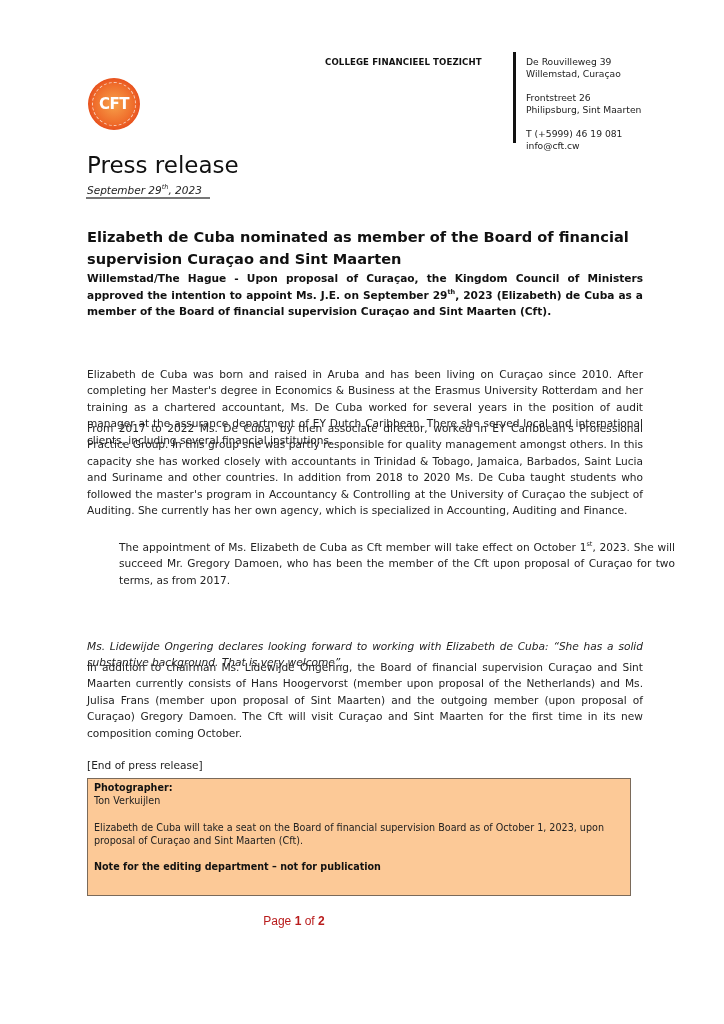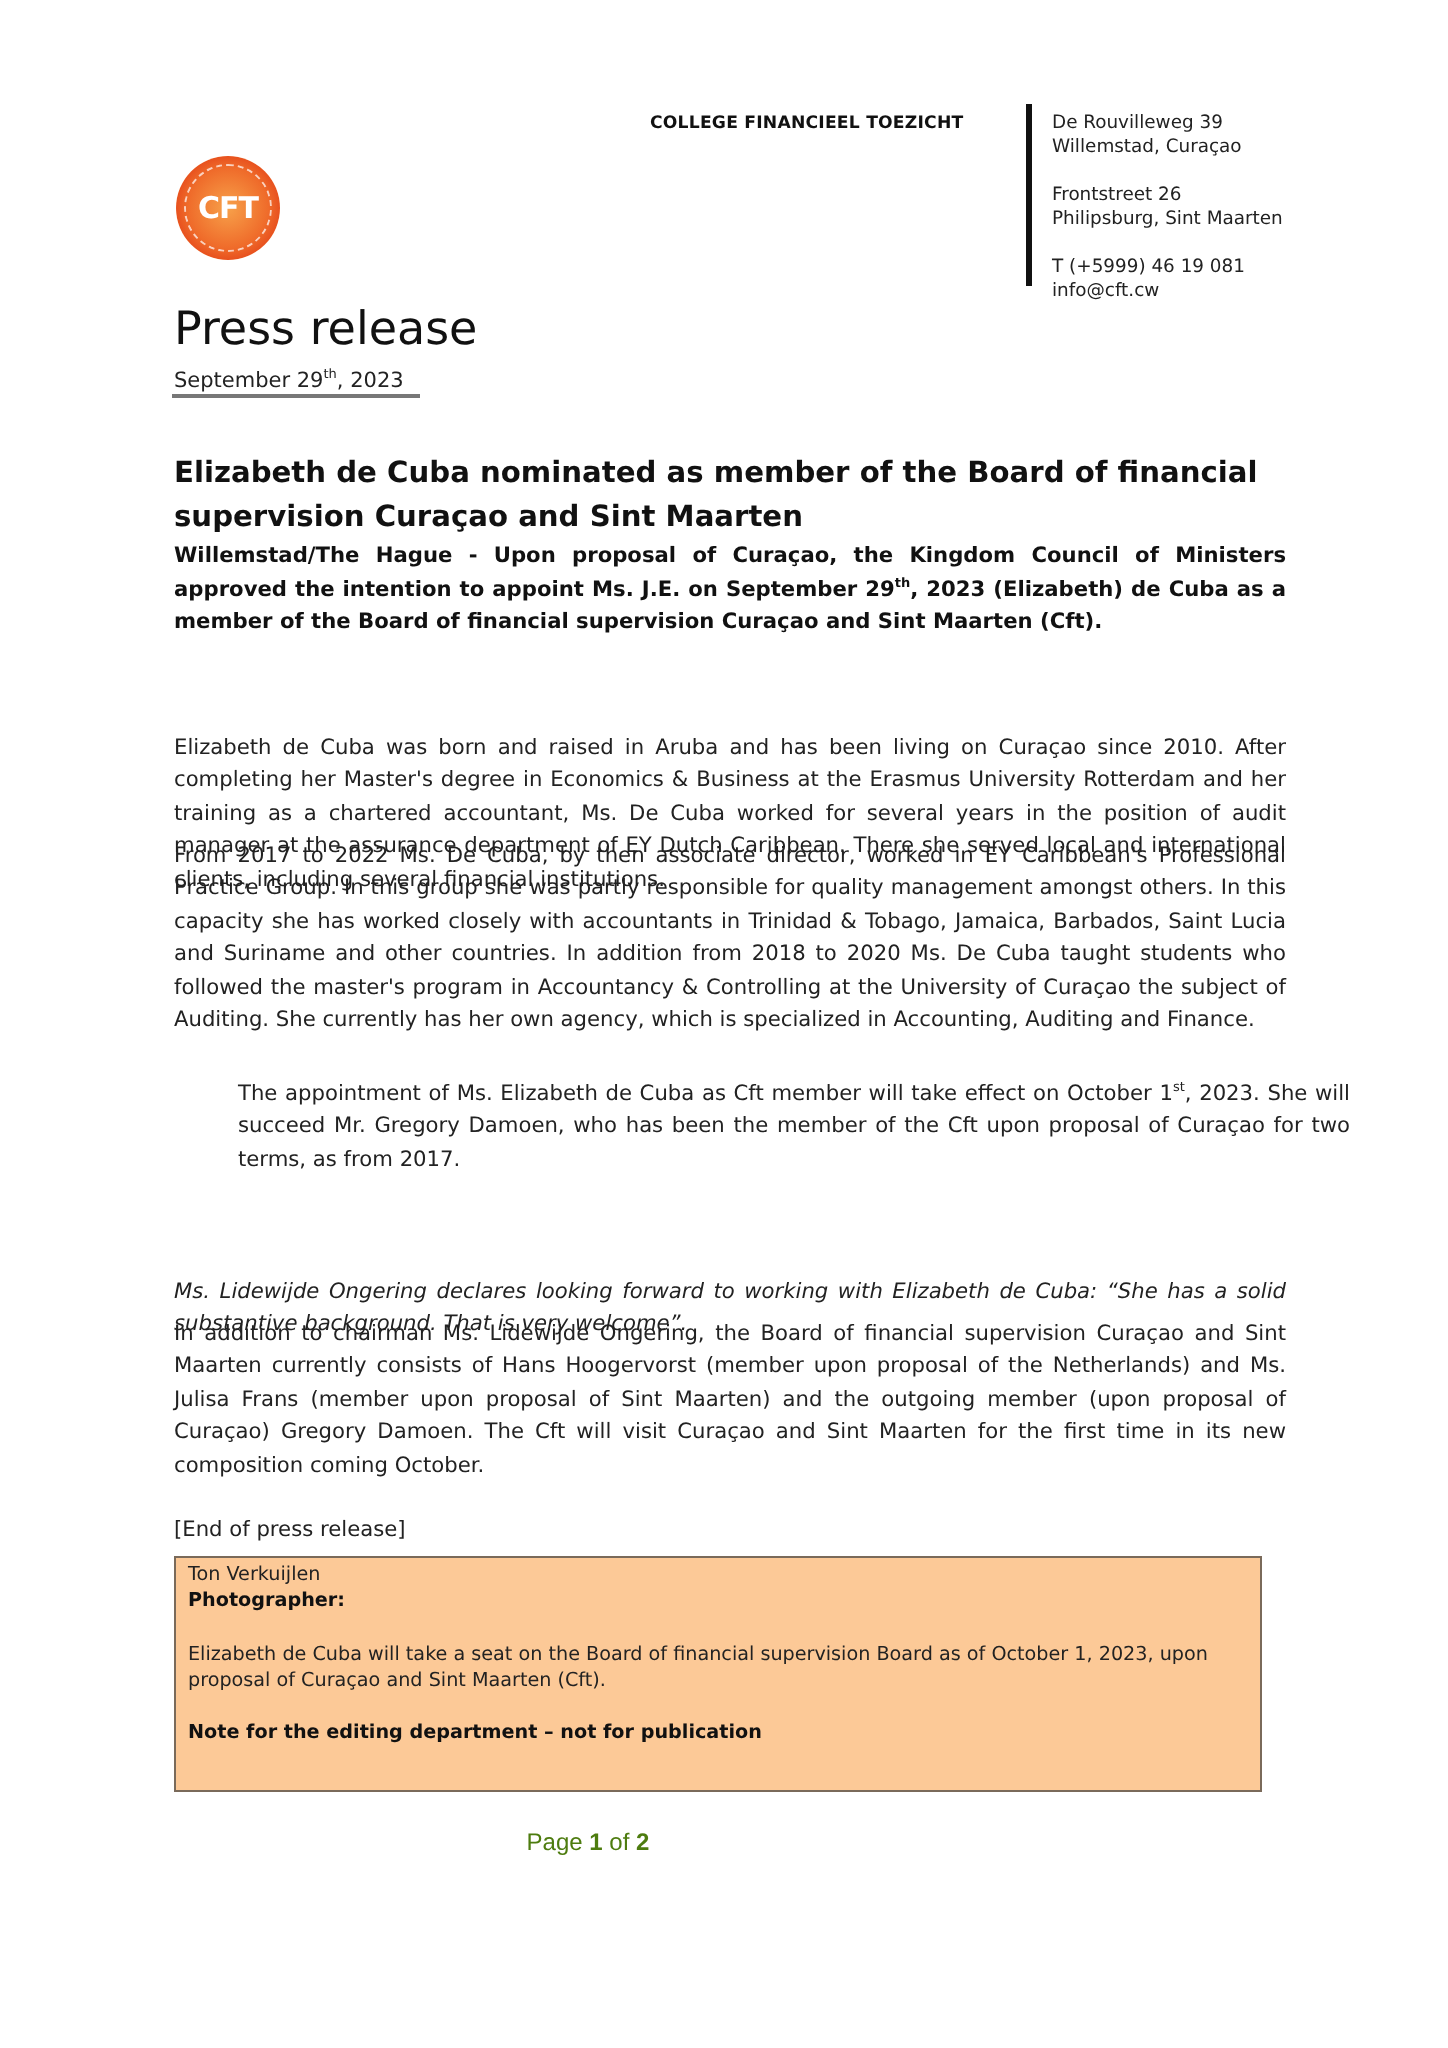--- a/index.html
+++ b/index.html
@@ -15,7 +15,7 @@
   .addr { position: absolute; left: 526px; top: 56px; font-size: 9.2px; line-height: 12px; color: #222; }
   .addr .blk { margin-bottom: 12px; }
   .title { position: absolute; left: 87px; top: 152px; font-size: 23px; color: #111; }
-  .date { position: absolute; left: 87px; top: 183px; font-size: 10.5px; color: #222; }
+  .date { position: absolute; left: 87px; top: 183px; font-size: 10.5px; color: #222; font-style: italic; }
   .date sup { font-size: 6.5px; }
   .rule { position: absolute; left: 86px; top: 197px; width: 124px; height: 2px; background: #777; }
   .headline { position: absolute; left: 87px; top: 211px; width: 560px; font-size: 14.6px; font-weight: bold; line-height: 22px; margin-top: 15px; }

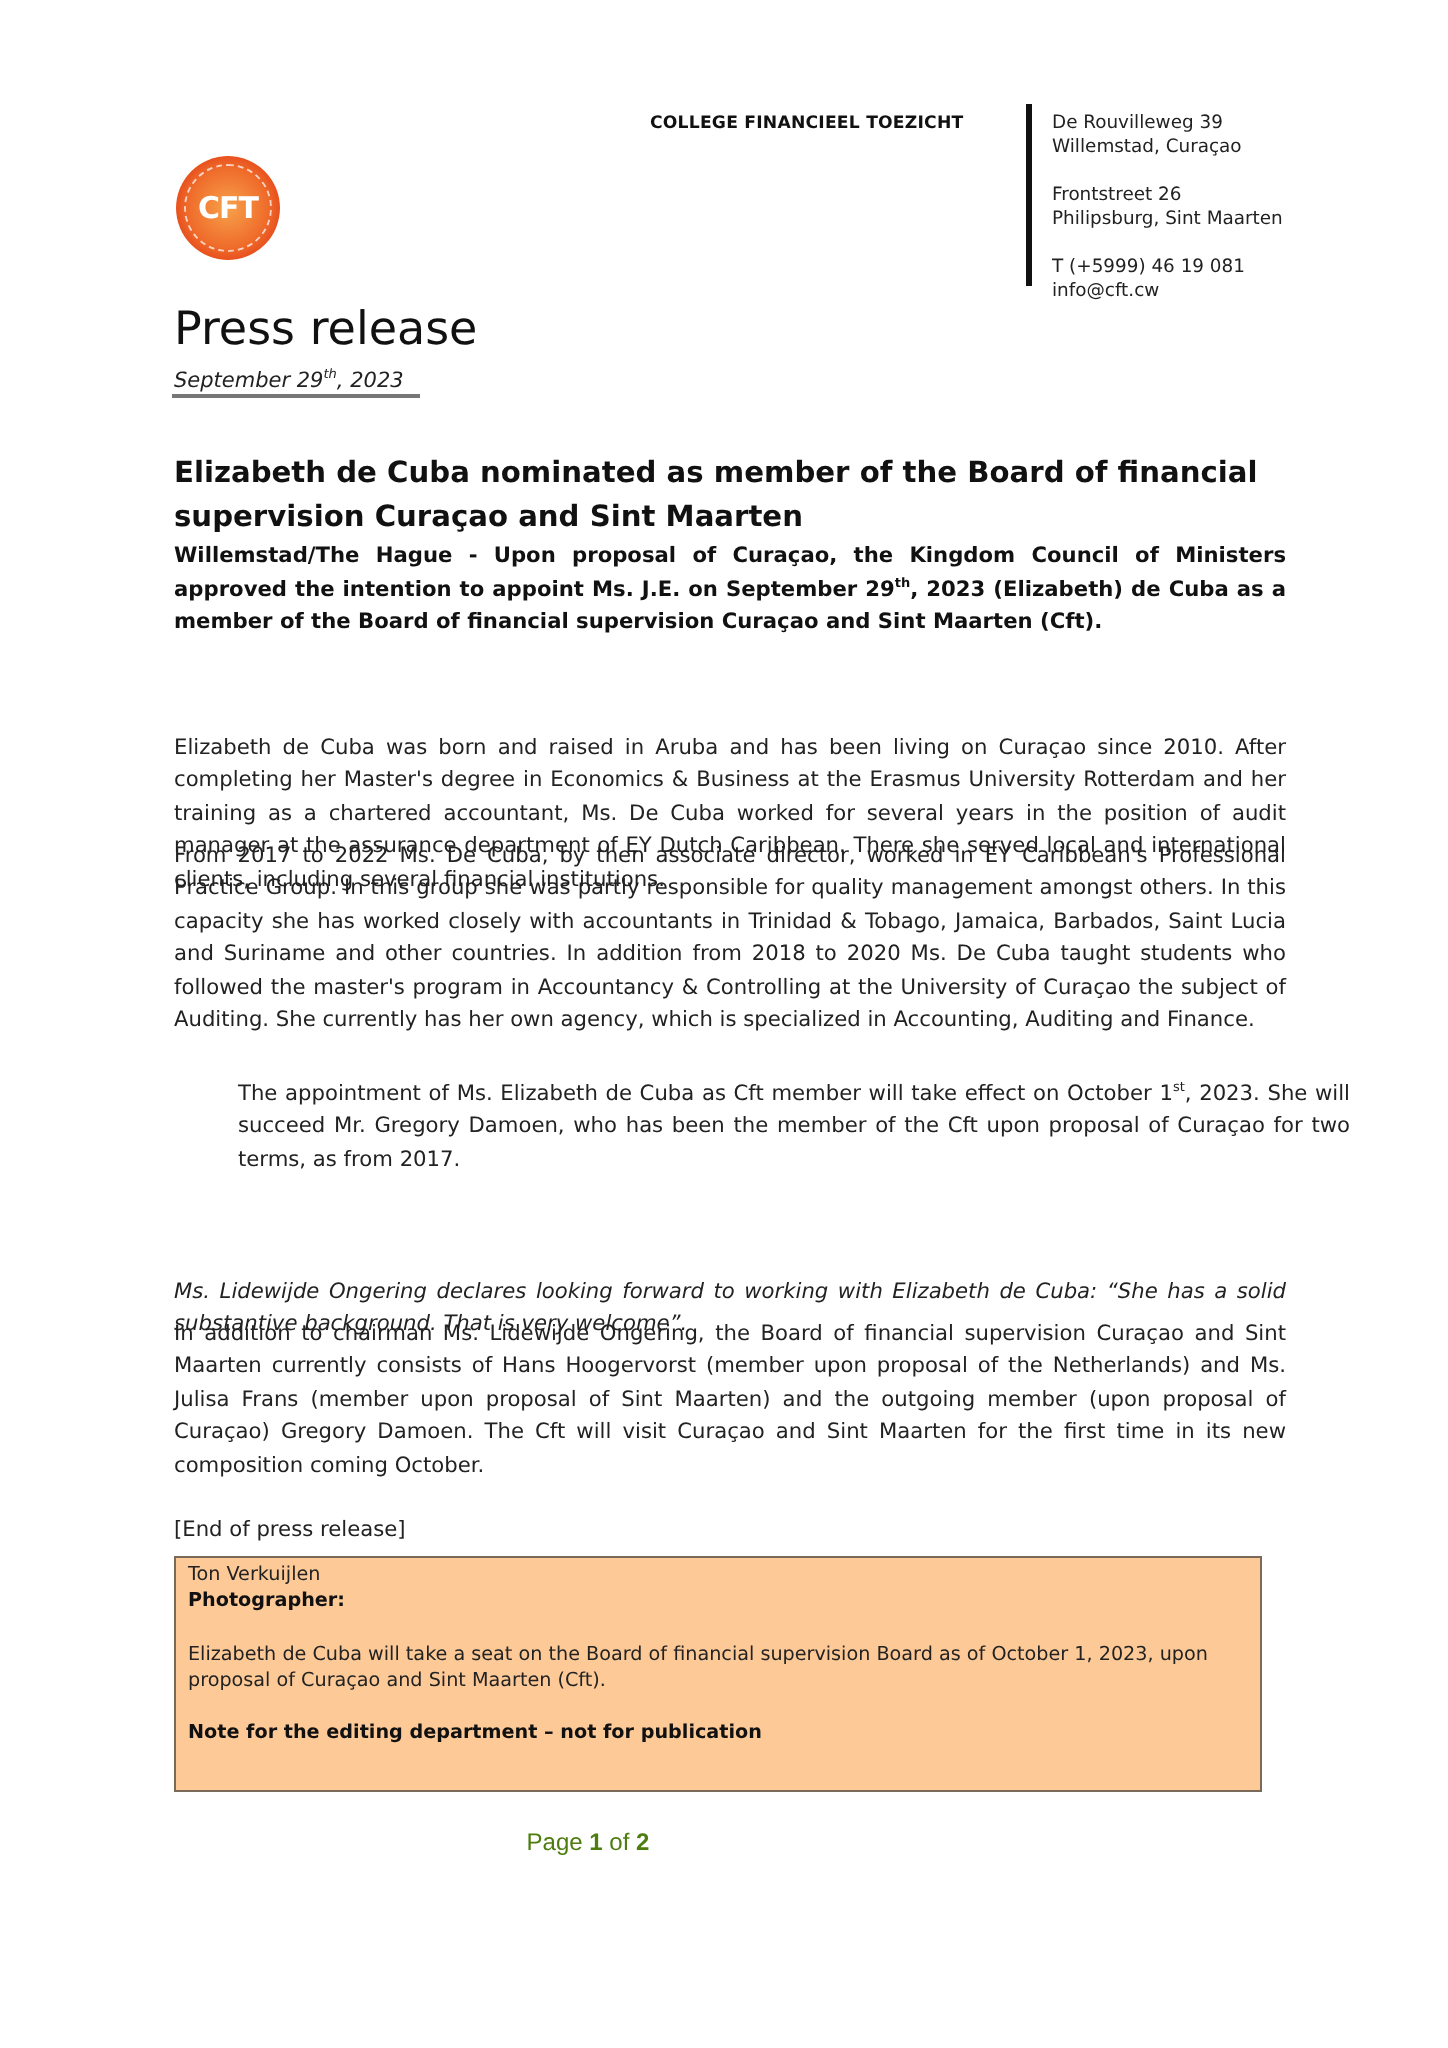--- a/index.html
+++ b/index.html
@@ -76,8 +76,8 @@
 <div class="para p6">[End of press release]</div>
 
 <div class="box">
+  <div><b>Photographer:</b></div>
   <div>Ton Verkuijlen</div>
-  <div><b>Photographer:</b></div>
   <div class="gap"></div>
   <div>Elizabeth de Cuba will take a seat on the Board of financial supervision Board as of October 1, 2023, upon proposal of Curaçao and Sint Maarten (Cft).</div>
   <div class="gap"></div>

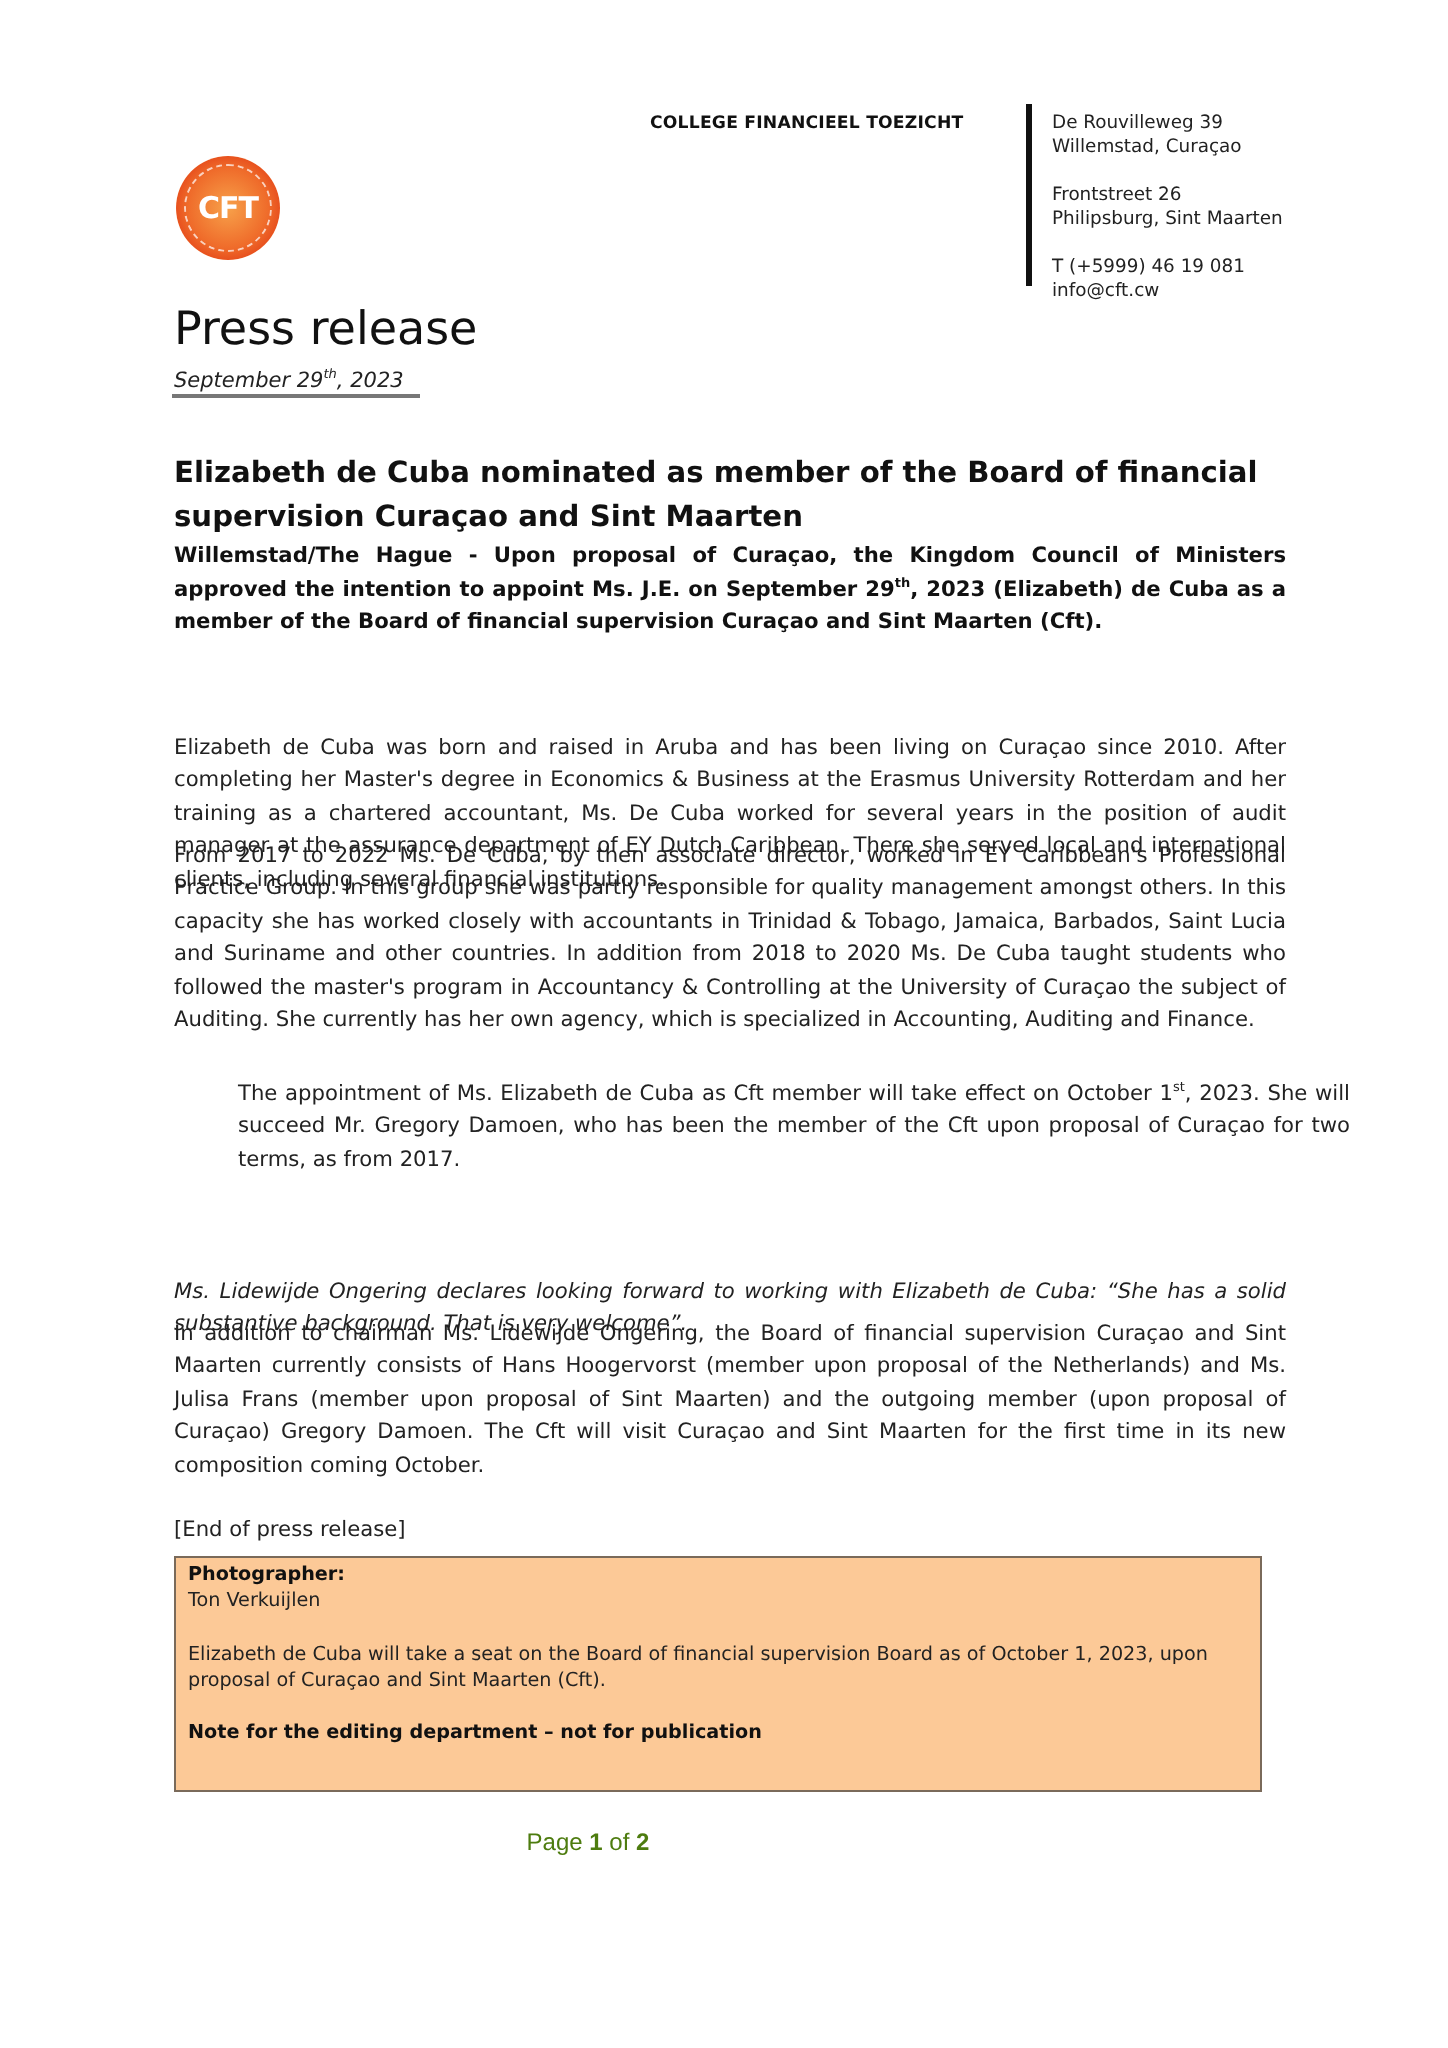--- a/index.html
+++ b/index.html
@@ -33,7 +33,7 @@
   .box b { color: #111; }
   .box .gap { height: 13px; }
   .footer { position: absolute; left: 0; width: 588px; top: 914px; text-align: center; font-size: 12px;
-            font-family: "Liberation Sans", sans-serif; color: #4d7c0f; }
+            font-family: "Liberation Sans", sans-serif; color: #b91c1c; }
 </style>
 </head>
 <body>

